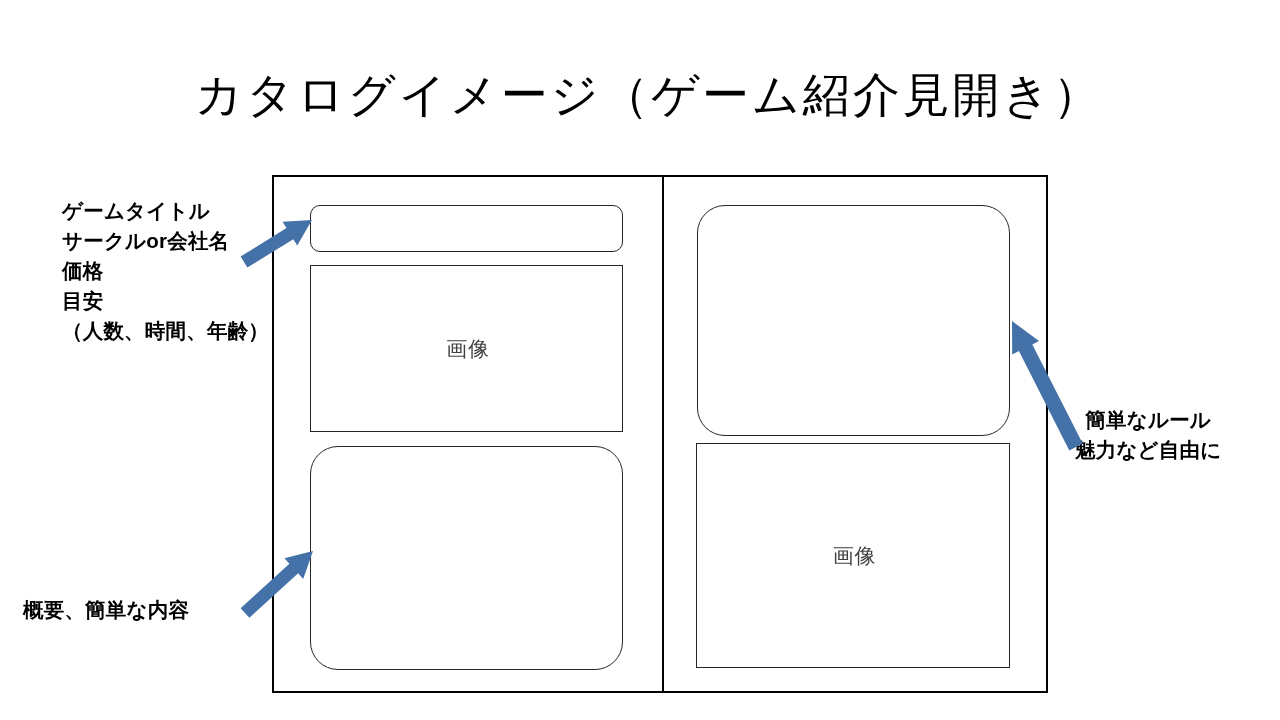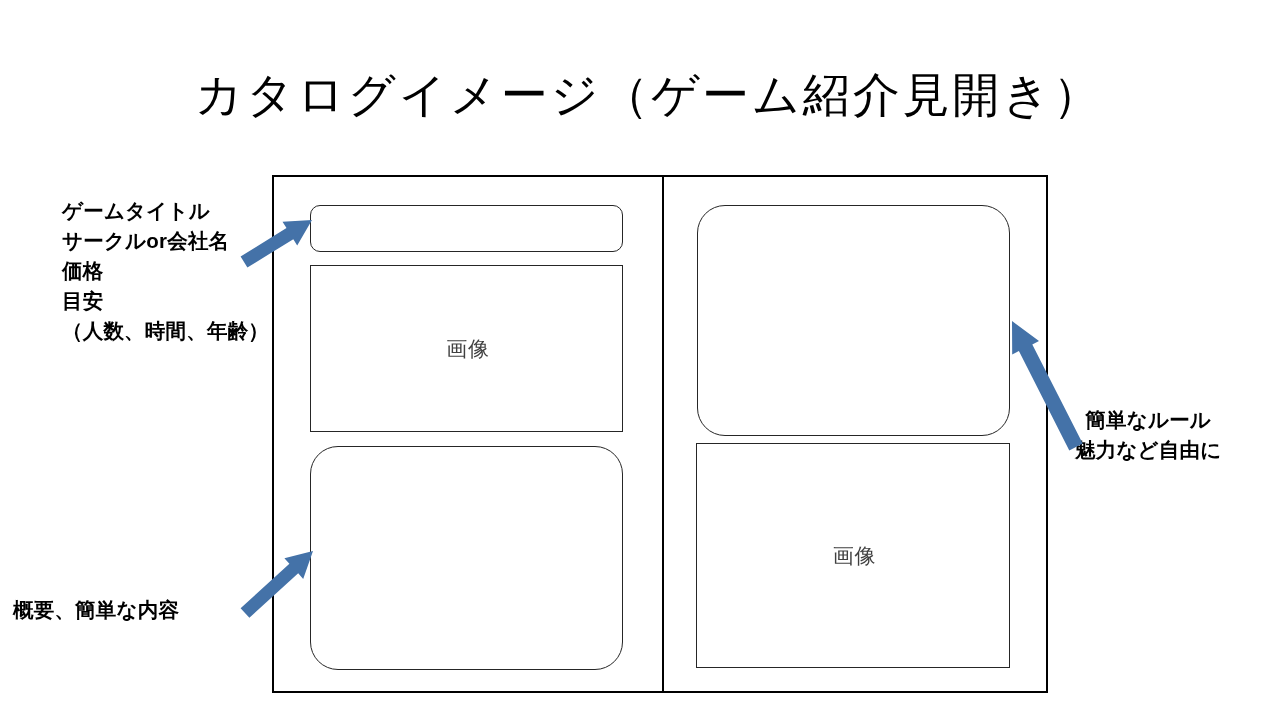--- a/index.html
+++ b/index.html
@@ -94,7 +94,7 @@
     white-space: pre-line;
   }
   #anno-left-top    { left: 18px; top: 196px; margin-left: 44px; }
-  #anno-left-bottom { left: 13px; top: 595px; }
+  #anno-left-bottom { left: 23px; top: 595px; }
   #anno-right       { left: 1075px; top: 405px; text-align: center; }
 
   

